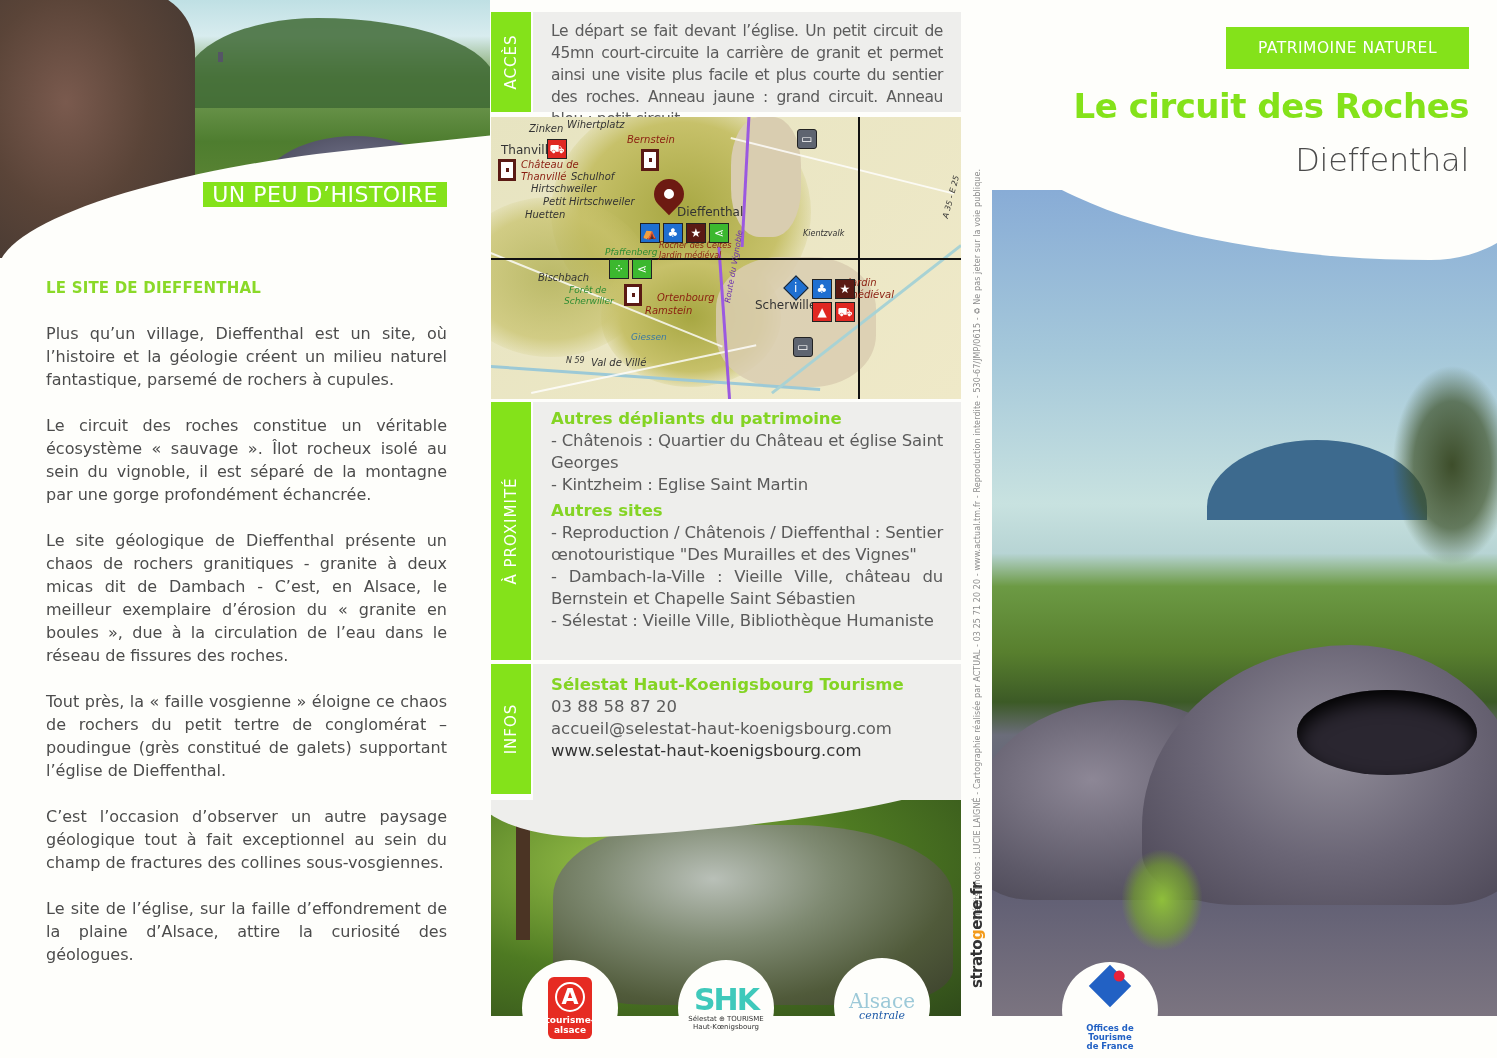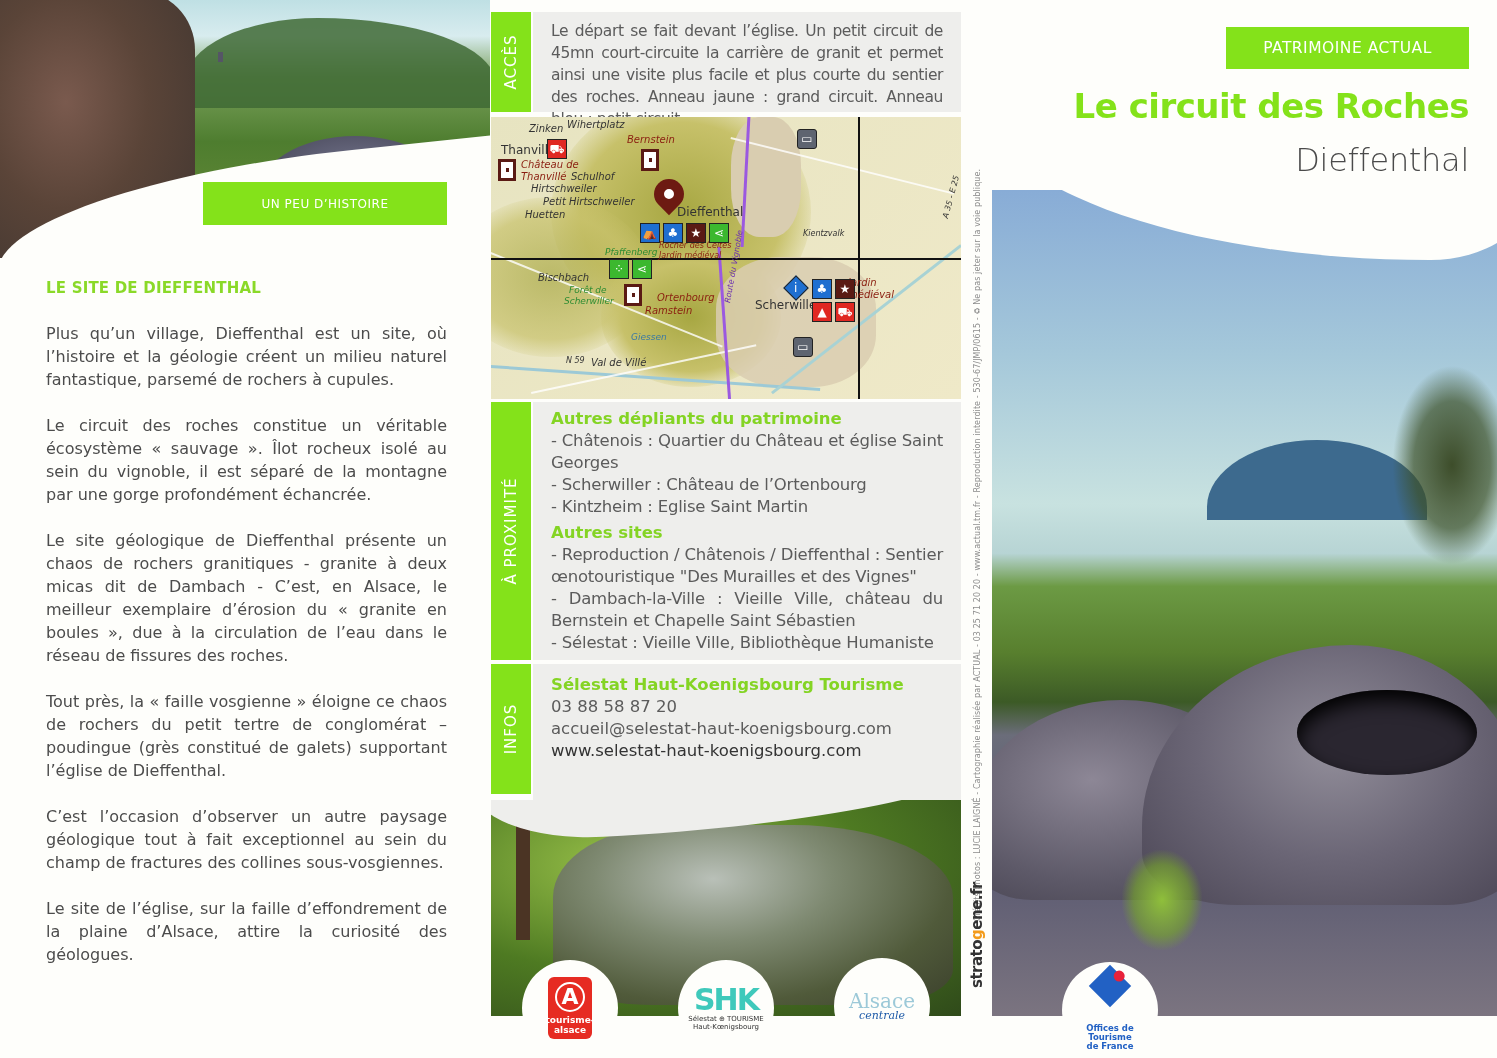--- a/index.html
+++ b/index.html
@@ -272,7 +272,7 @@
   <span><i style="font-style:normal">strato</i><b>g</b><i style="font-style:normal">ene.fr</i></span>
 </div>
 
-<div id="patrimoine-badge" class="abs badge">PATRIMOINE ACTUAL</div>
+<div id="patrimoine-badge" class="abs badge">PATRIMOINE NATUREL</div>
 <div id="main-title" class="abs">Le circuit des Roches</div>
 <div id="subtitle" class="abs">Dieffenthal</div>
 

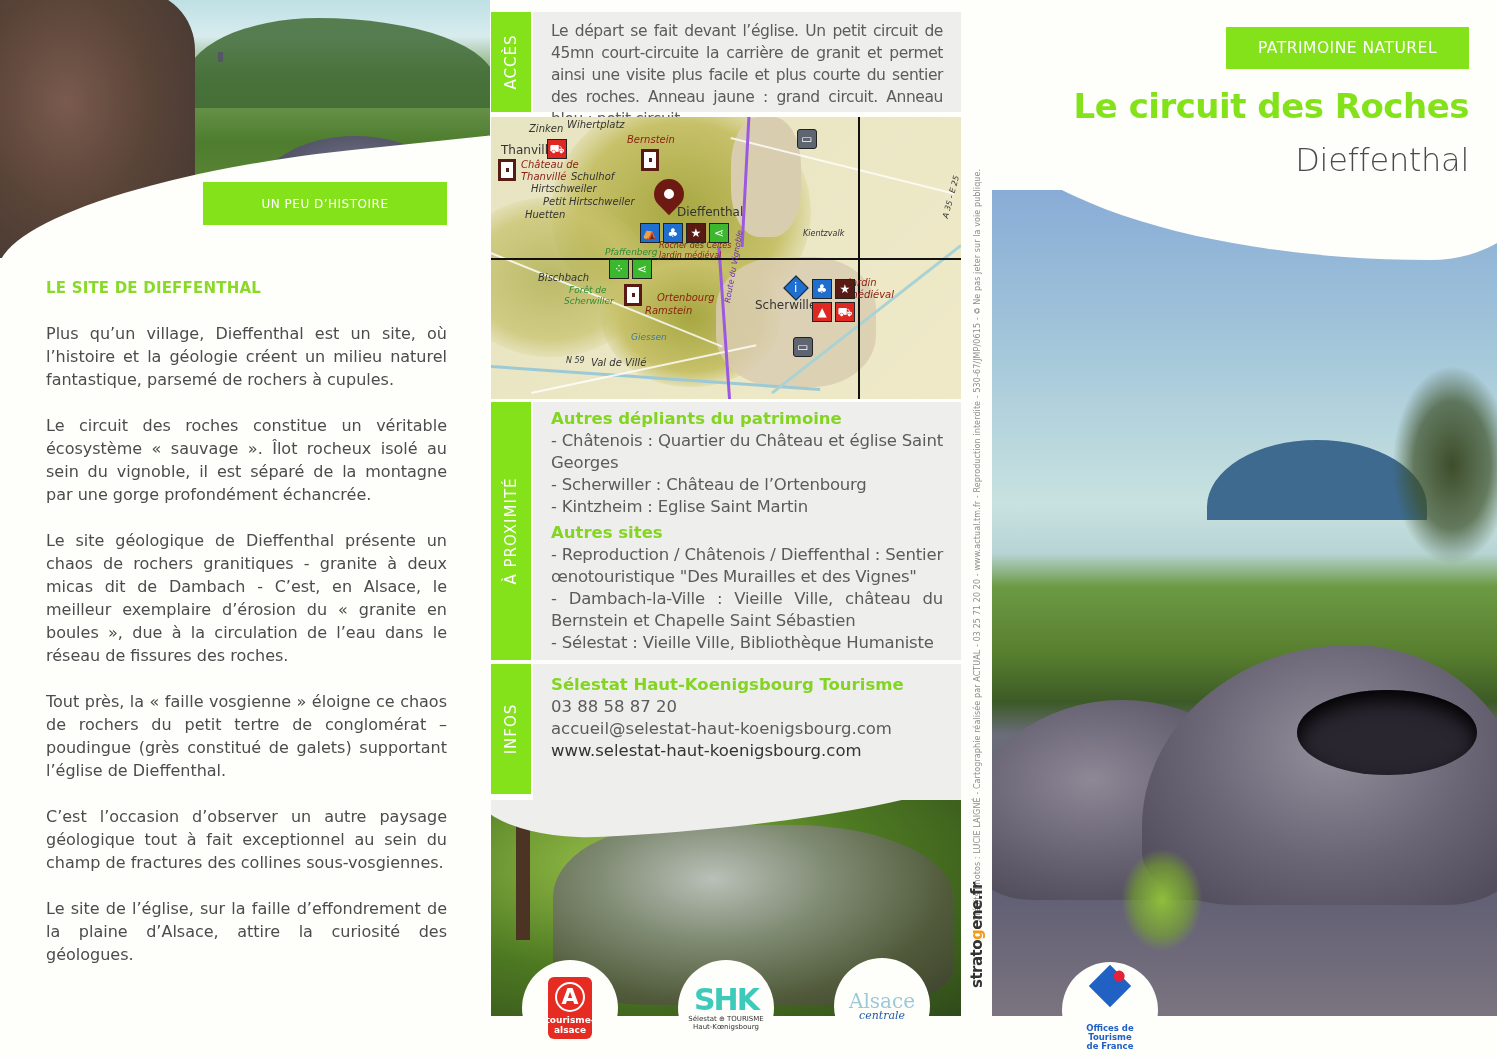--- a/index.html
+++ b/index.html
@@ -22,7 +22,7 @@
     border-radius:70% 0 0 0/60% 0 0 0;transform:rotate(-6deg);transform-origin:0 0}
   .badge{background:#84e21a;color:#fff;display:flex;align-items:center;justify-content:center;
     font-family:"DejaVu Sans","Liberation Sans",sans-serif;letter-spacing:.5px}
-  #histoire-badge{left:203px;top:182px;width:244px;height:43px;font-size:12px}
+  #histoire-badge{left:203px;top:182px;width:244px;height:25px;font-size:22px}
   #site-heading{left:46px;top:279px;font-size:15px;font-weight:bold;color:#8ad928;letter-spacing:.2px}
   #left-text{left:46px;top:322px;width:401px;font-size:16px;line-height:23px;text-align:justify;color:#4c4c4c}
   #left-text p{margin-bottom:23px}

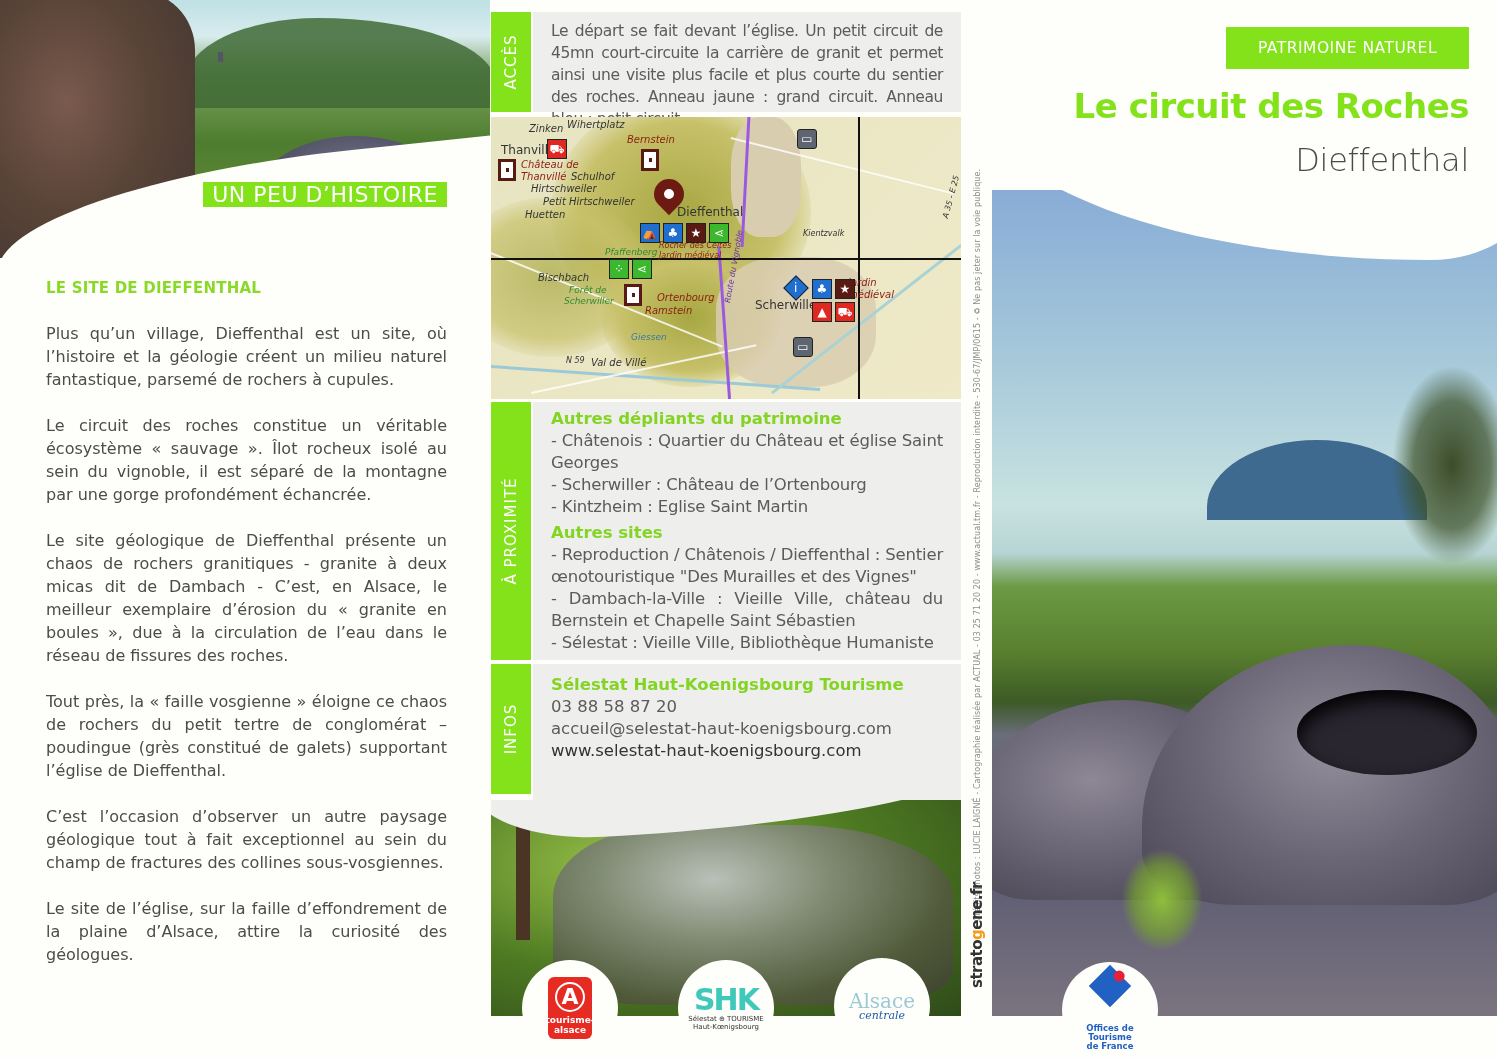--- a/index.html
+++ b/index.html
@@ -223,7 +223,6 @@
 <div id="prox-box" class="abs box">
   <div class="green-h">Autres dépliants du patrimoine</div>
   <div class="item">- Châtenois : Quartier du Château et église Saint Georges</div>
-  <div class="item">- Scherwiller : Château de l’Ortenbourg</div>
   <div class="item">- Kintzheim : Eglise Saint Martin</div>
   <div class="green-h" style="margin-top:4px">Autres sites</div>
   <div class="item just">- Reproduction / Châtenois / Dieffenthal : Sentier œnotouristique "Des Murailles et des Vignes"</div>

